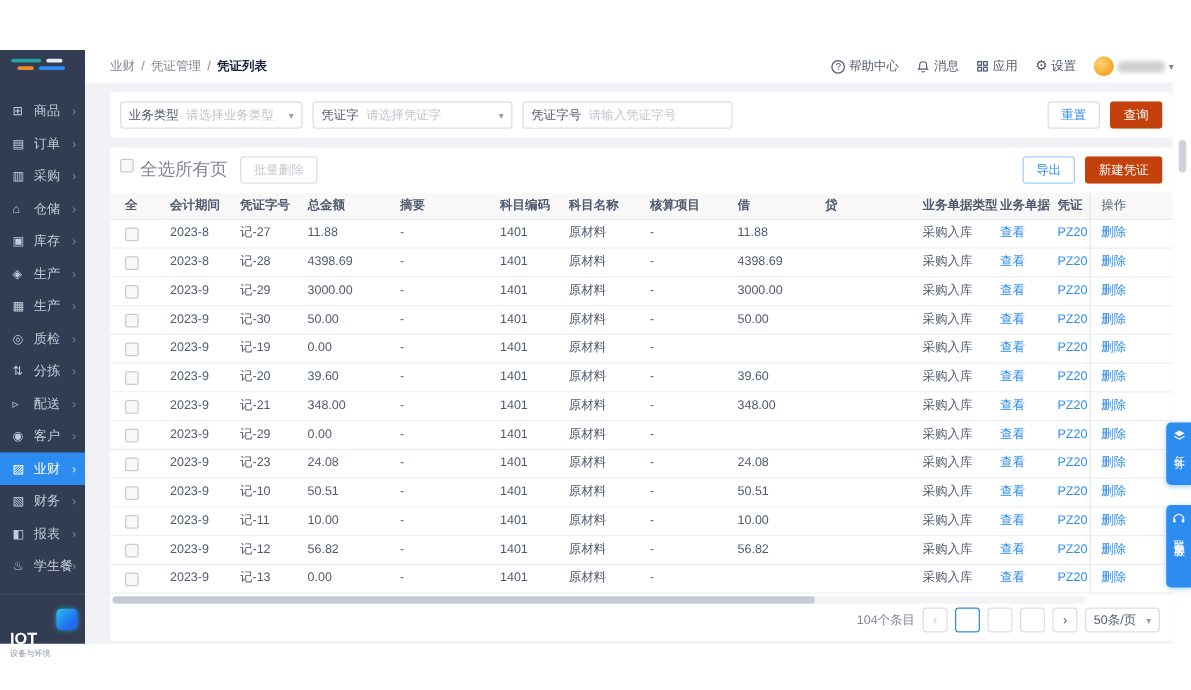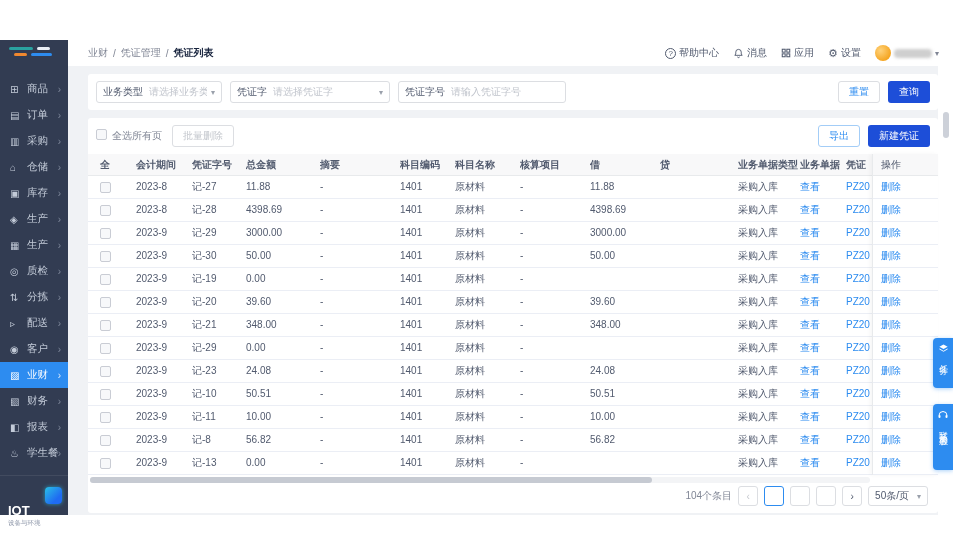--- a/index.html
+++ b/index.html
@@ -44,7 +44,7 @@
   .card{background:#fff;border-radius:3px;position:absolute;left:20px;width:850px;}
   .filter-card{top:8px;height:36px;display:flex;align-items:center;padding:0 8px;gap:8px;}
   .fctrl{height:22px;border:1px solid #dcdee2;border-radius:3px;background:#fff;display:flex;align-items:center;padding:0 6px;font-size:10px;flex:none;}
-  .fc1{width:126px;} .fc2{width:160px;} .fc3{width:168px;} .fc4{width:172px;}
+  .fc1{width:146px;} .fc2{width:160px;} .fc3{width:168px;} .fc4{width:172px;}
   .flabel{color:#515a6e;margin-right:6px;white-space:nowrap;}
   .fplaceholder{color:#c0c4cc;white-space:nowrap;overflow:hidden;}
   .fcaret{margin-left:auto;color:#9aa0ab;font-size:8px;padding-left:4px;}

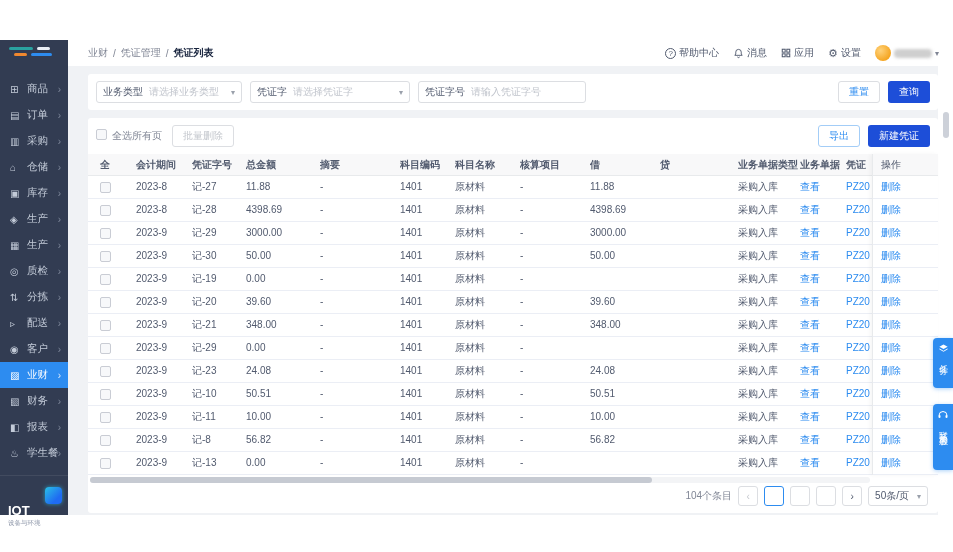--- a/index.html
+++ b/index.html
@@ -48,7 +48,7 @@
   .flabel{color:#515a6e;margin-right:6px;white-space:nowrap;}
   .fplaceholder{color:#c0c4cc;white-space:nowrap;overflow:hidden;}
   .fcaret{margin-left:auto;color:#9aa0ab;font-size:8px;padding-left:4px;}
-  .finput{border:none;outline:none;flex:1;font-size:10px;font-family:Liberation Mono, monospace;color:#515a6e;min-width:0;background:transparent;}
+  .finput{border:none;outline:none;flex:1;font-size:10px;font-family:Liberation Sans, sans-serif;color:#515a6e;min-width:0;background:transparent;}
   .finput::placeholder{color:#c0c4cc;}
   .filter-btns{margin-left:auto;display:flex;gap:8px;padding-left:48px;}
   .btn{height:22px;border-radius:3px;font-size:10px;display:inline-flex;align-items:center;justify-content:center;padding:0 10px;border:1px solid transparent;cursor:pointer;background:#fff;font-family:inherit;white-space:nowrap;}

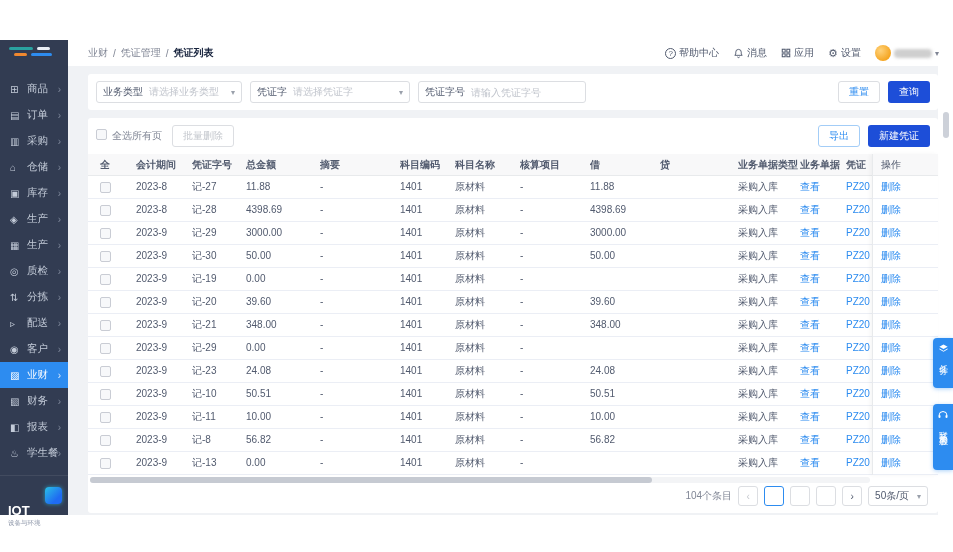--- a/index.html
+++ b/index.html
@@ -53,7 +53,7 @@
   .filter-btns{margin-left:auto;display:flex;gap:8px;padding-left:48px;}
   .btn{height:22px;border-radius:3px;font-size:10px;display:inline-flex;align-items:center;justify-content:center;padding:0 10px;border:1px solid transparent;cursor:pointer;background:#fff;font-family:inherit;white-space:nowrap;}
   .btn-reset{border-color:#dcdee2;color:#2d8cf0;}
-  .btn-primary{background:#1d4ed8;color:#fff;}
+  .btn-primary{background:#c2410c;color:#fff;}
   .btn-disabled{border-color:#dcdee2;color:#c5c8ce;cursor:not-allowed;}
   .btn-ghost{border-color:#a3cdf7;color:#2d8cf0;}
 

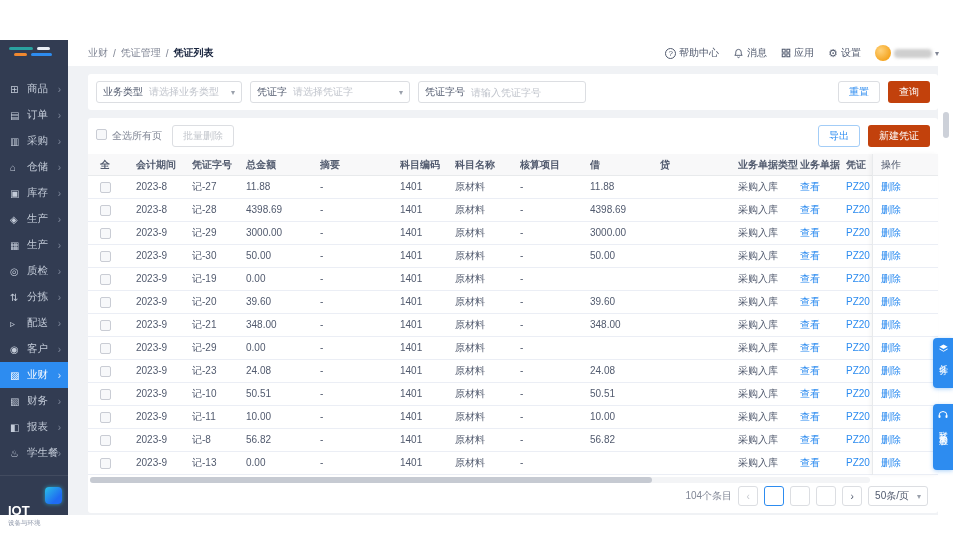--- a/index.html
+++ b/index.html
@@ -61,7 +61,7 @@
   .table-card{top:52px;height:395px;}
   .tc-toolbar{position:absolute;top:0;left:0;right:0;height:36px;display:flex;align-items:center;padding:0 8px;gap:10px;}
   .cb{display:inline-block;width:11px;height:11px;border:1px solid #c9ccd4;border-radius:2px;background:#f7f8fa;flex:none;cursor:pointer;}
-  .sel-all{display:flex;align-items:flex-start;gap:5px;font-size:10px;color:#808695;}
+  .sel-all{display:flex;align-items:flex-start;gap:5px;font-size:14px;color:#808695;}
   .tc-toolbar-right{margin-left:auto;display:flex;gap:8px;}
 
   .table-region{position:absolute;top:36px;left:0;width:784px;height:321px;overflow:hidden;}

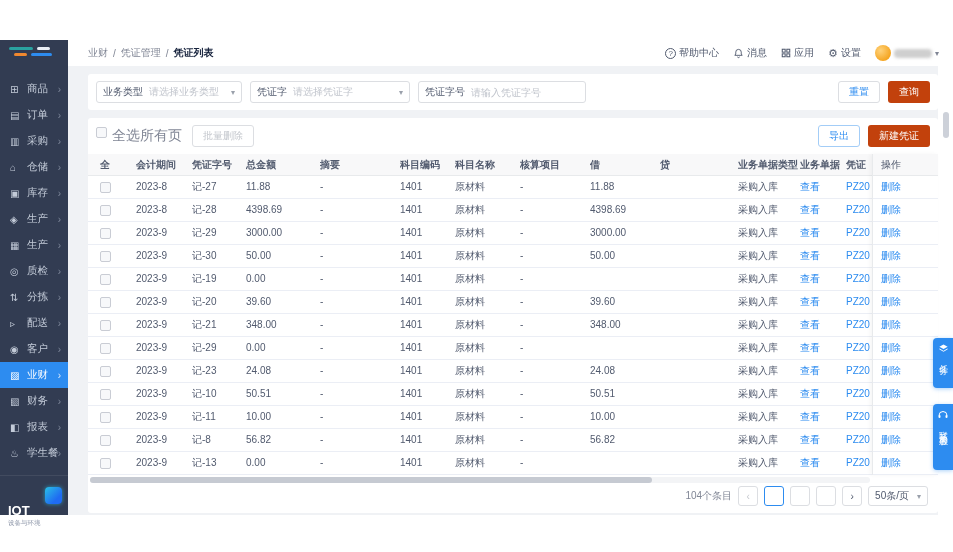--- a/index.html
+++ b/index.html
@@ -489,7 +489,7 @@
                   <span class="cb"></span>
                 </span>
               <span class="cell c-period">2023-9</span>
-              <span class="cell c-no">记-8</span>
+              <span class="cell c-no">记-12</span>
               <span class="cell c-total">56.82</span>
               <span class="cell c-sum">-</span>
               <span class="cell c-code">1401</span>

